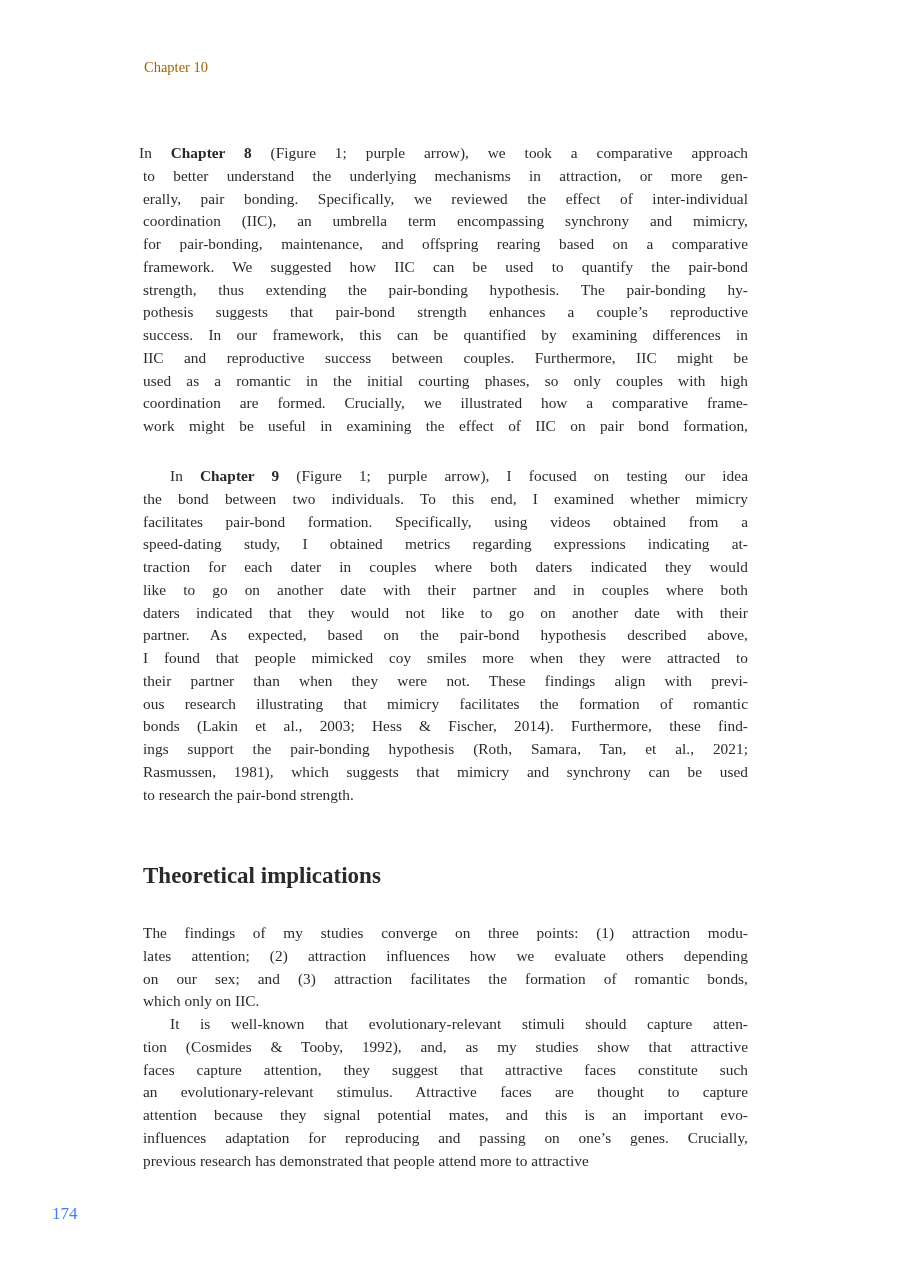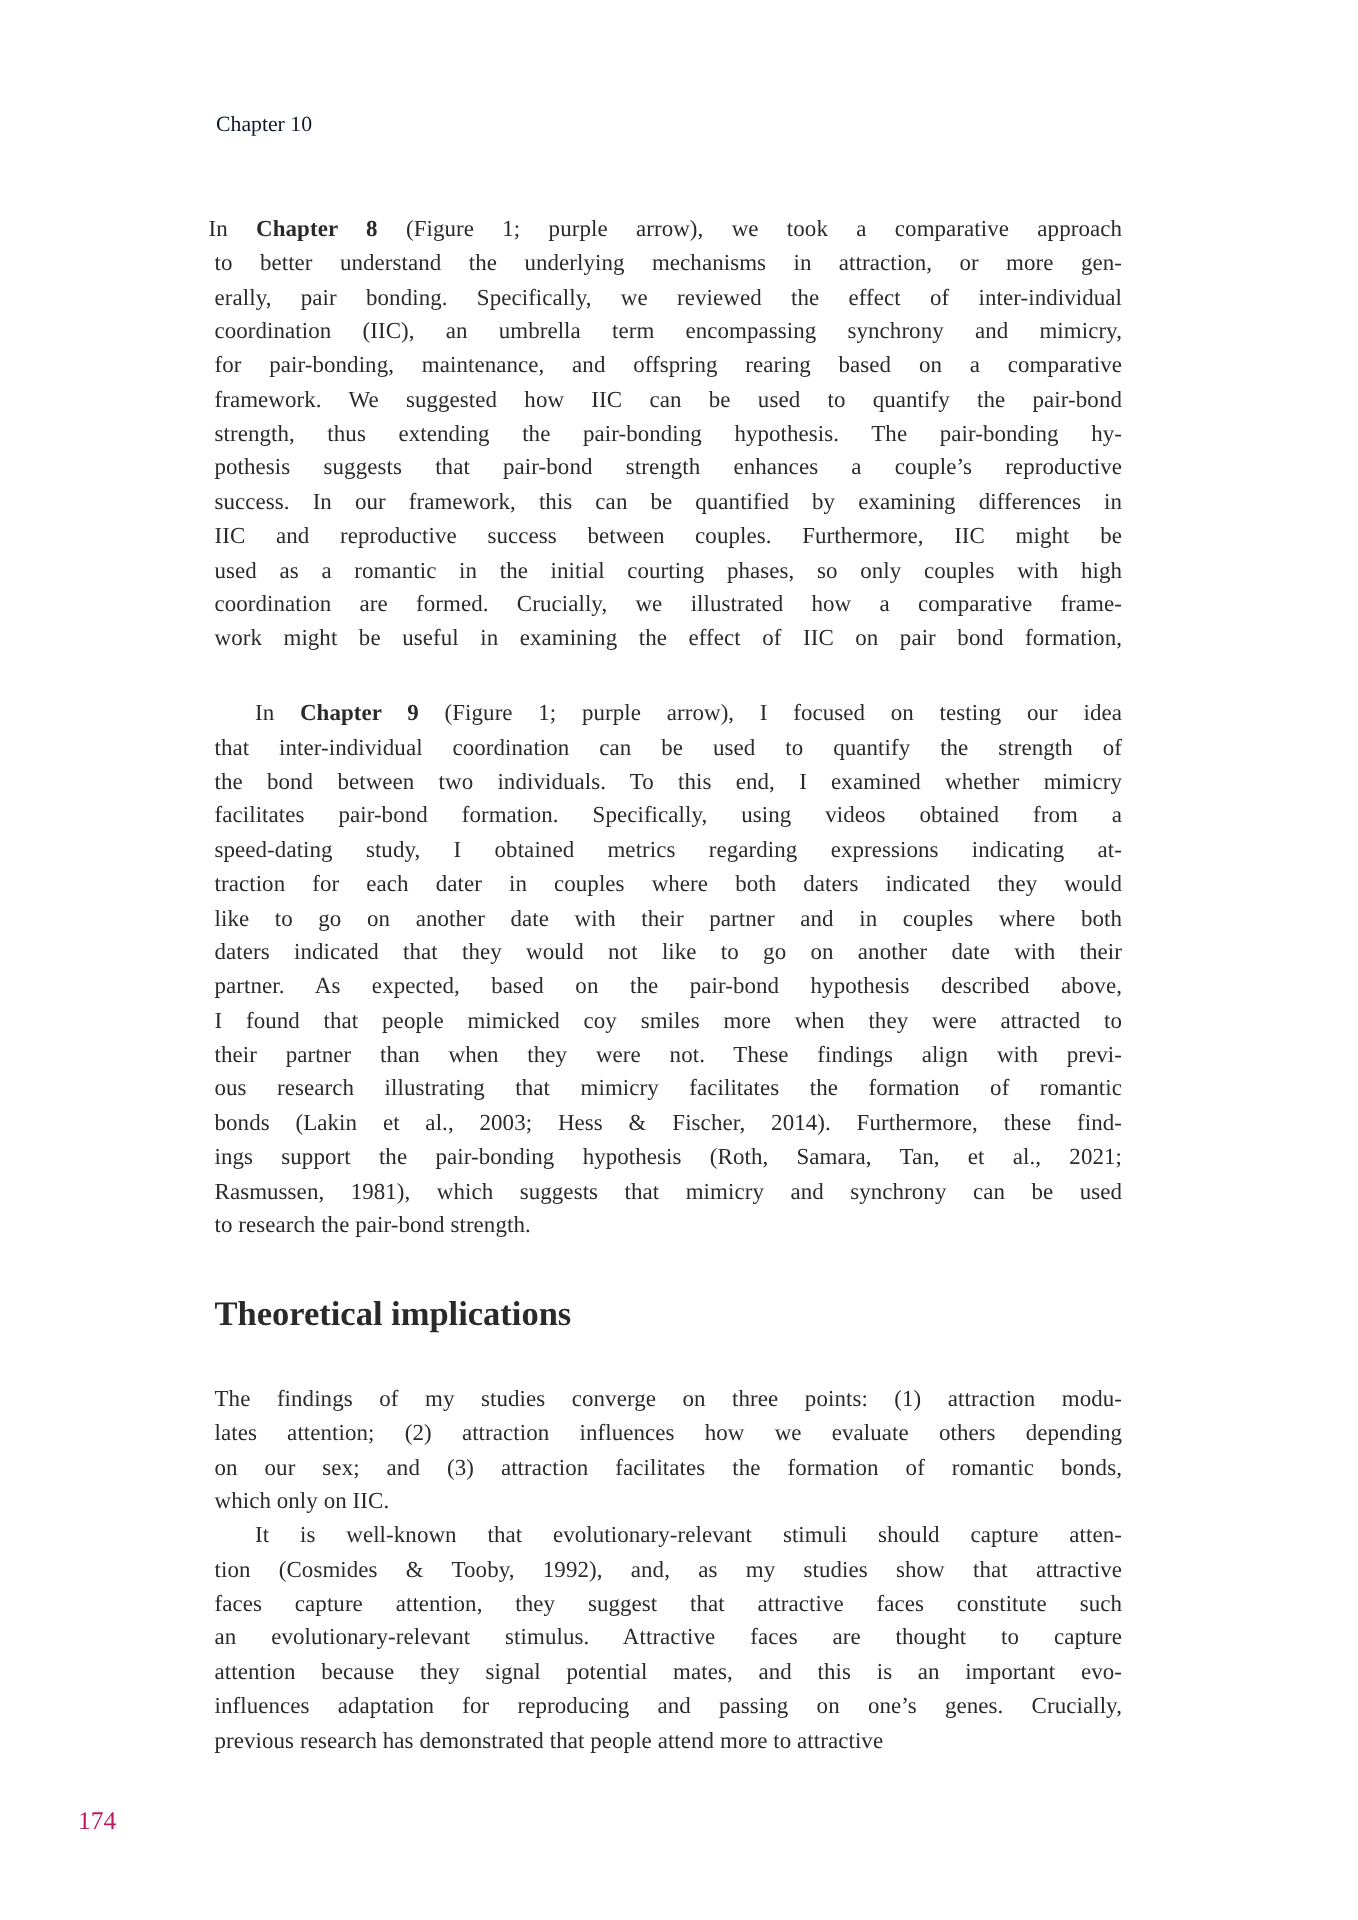--- a/index.html
+++ b/index.html
@@ -4,7 +4,7 @@
 <style>
   html, body { margin: 0; padding: 0; background: #ffffff; }
   body { width: 905px; height: 1280px; position: relative; overflow: hidden; font-family: "DejaVu Serif", serif; color: #2a2a2a; }
-  .running-head { position: absolute; left: 144px; top: 59px; font-family: "Liberation Serif", serif; font-size: 14.5px; color: #0f172a; margin-top: 16px; }
+  .running-head { position: absolute; left: 144px; top: 59px; font-family: "Liberation Serif", serif; font-size: 14.5px; color: #a16207; }
   .page-number { position: absolute; left: 52px; top: 1204px; font-family: "Liberation Serif", serif; font-size: 17px; color: #be185d; }
   .col { position: absolute; left: 143px; width: 605px; }
   .line { display: block; height: 22.75px; line-height: 22.75px; font-size: 15.3px; white-space: nowrap; text-align: justify; text-align-last: justify; font-family: "Liberation Serif", serif; letter-spacing: 0.05px; }

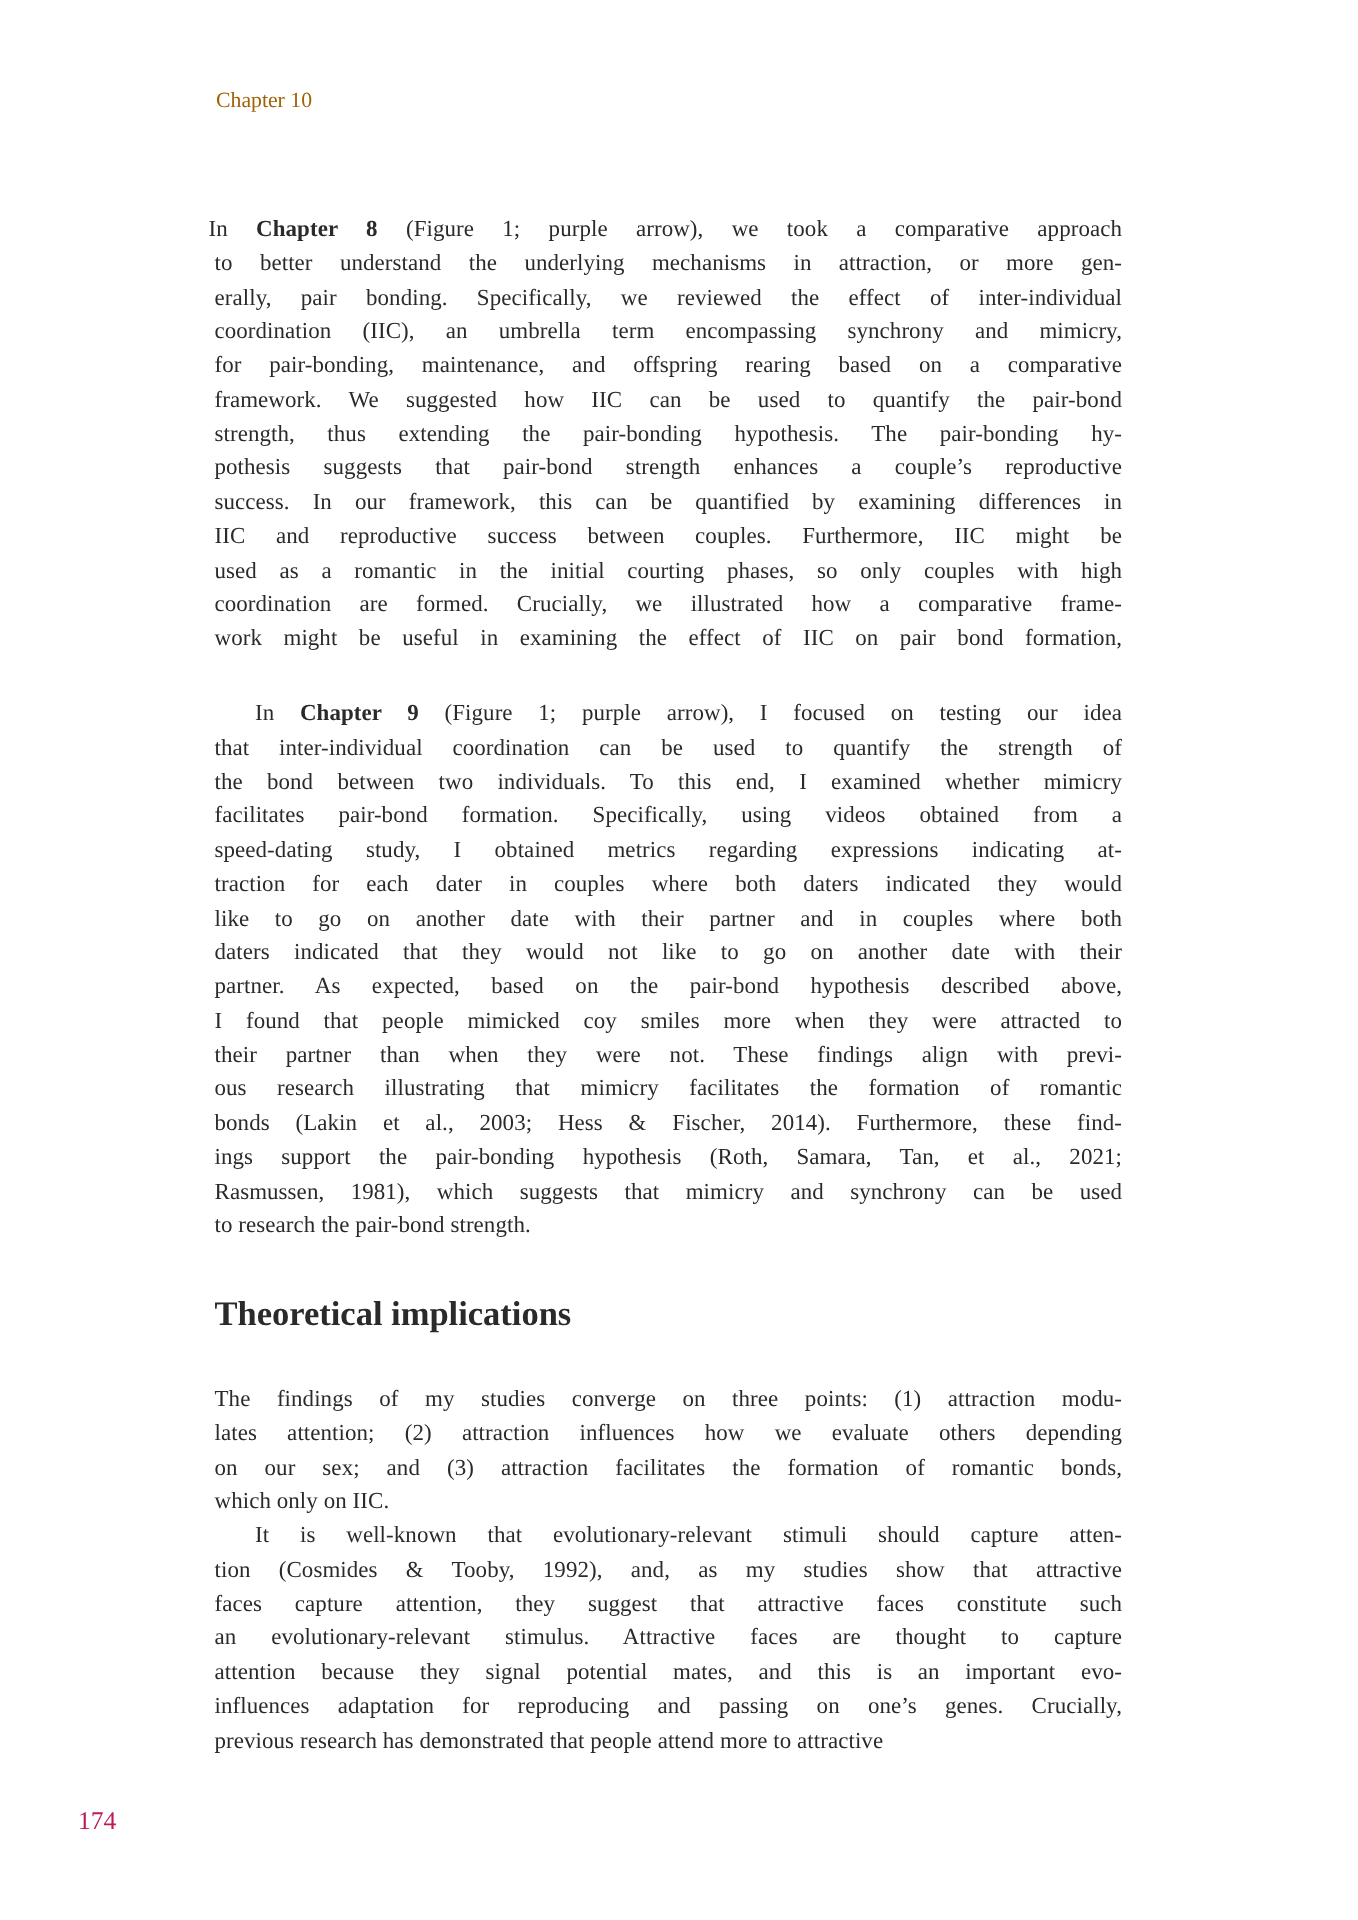--- a/index.html
+++ b/index.html
@@ -40,7 +40,6 @@
   </div>
 <div class="col" id="block2">
     <span class="line indent"><span>In </span><b>Chapter 9</b><span> (Figure 1; purple arrow), I focused on testing our idea</span></span>
-    <span class="line">that inter-individual coordination can be used to quantify the strength of</span>
     <span class="line">the bond between two individuals.  To this end, I examined whether mimicry</span>
     <span class="line">facilitates pair-bond formation.  Specifically, using videos obtained from a</span>
     <span class="line">speed-dating study, I obtained metrics regarding expressions indicating at-</span>

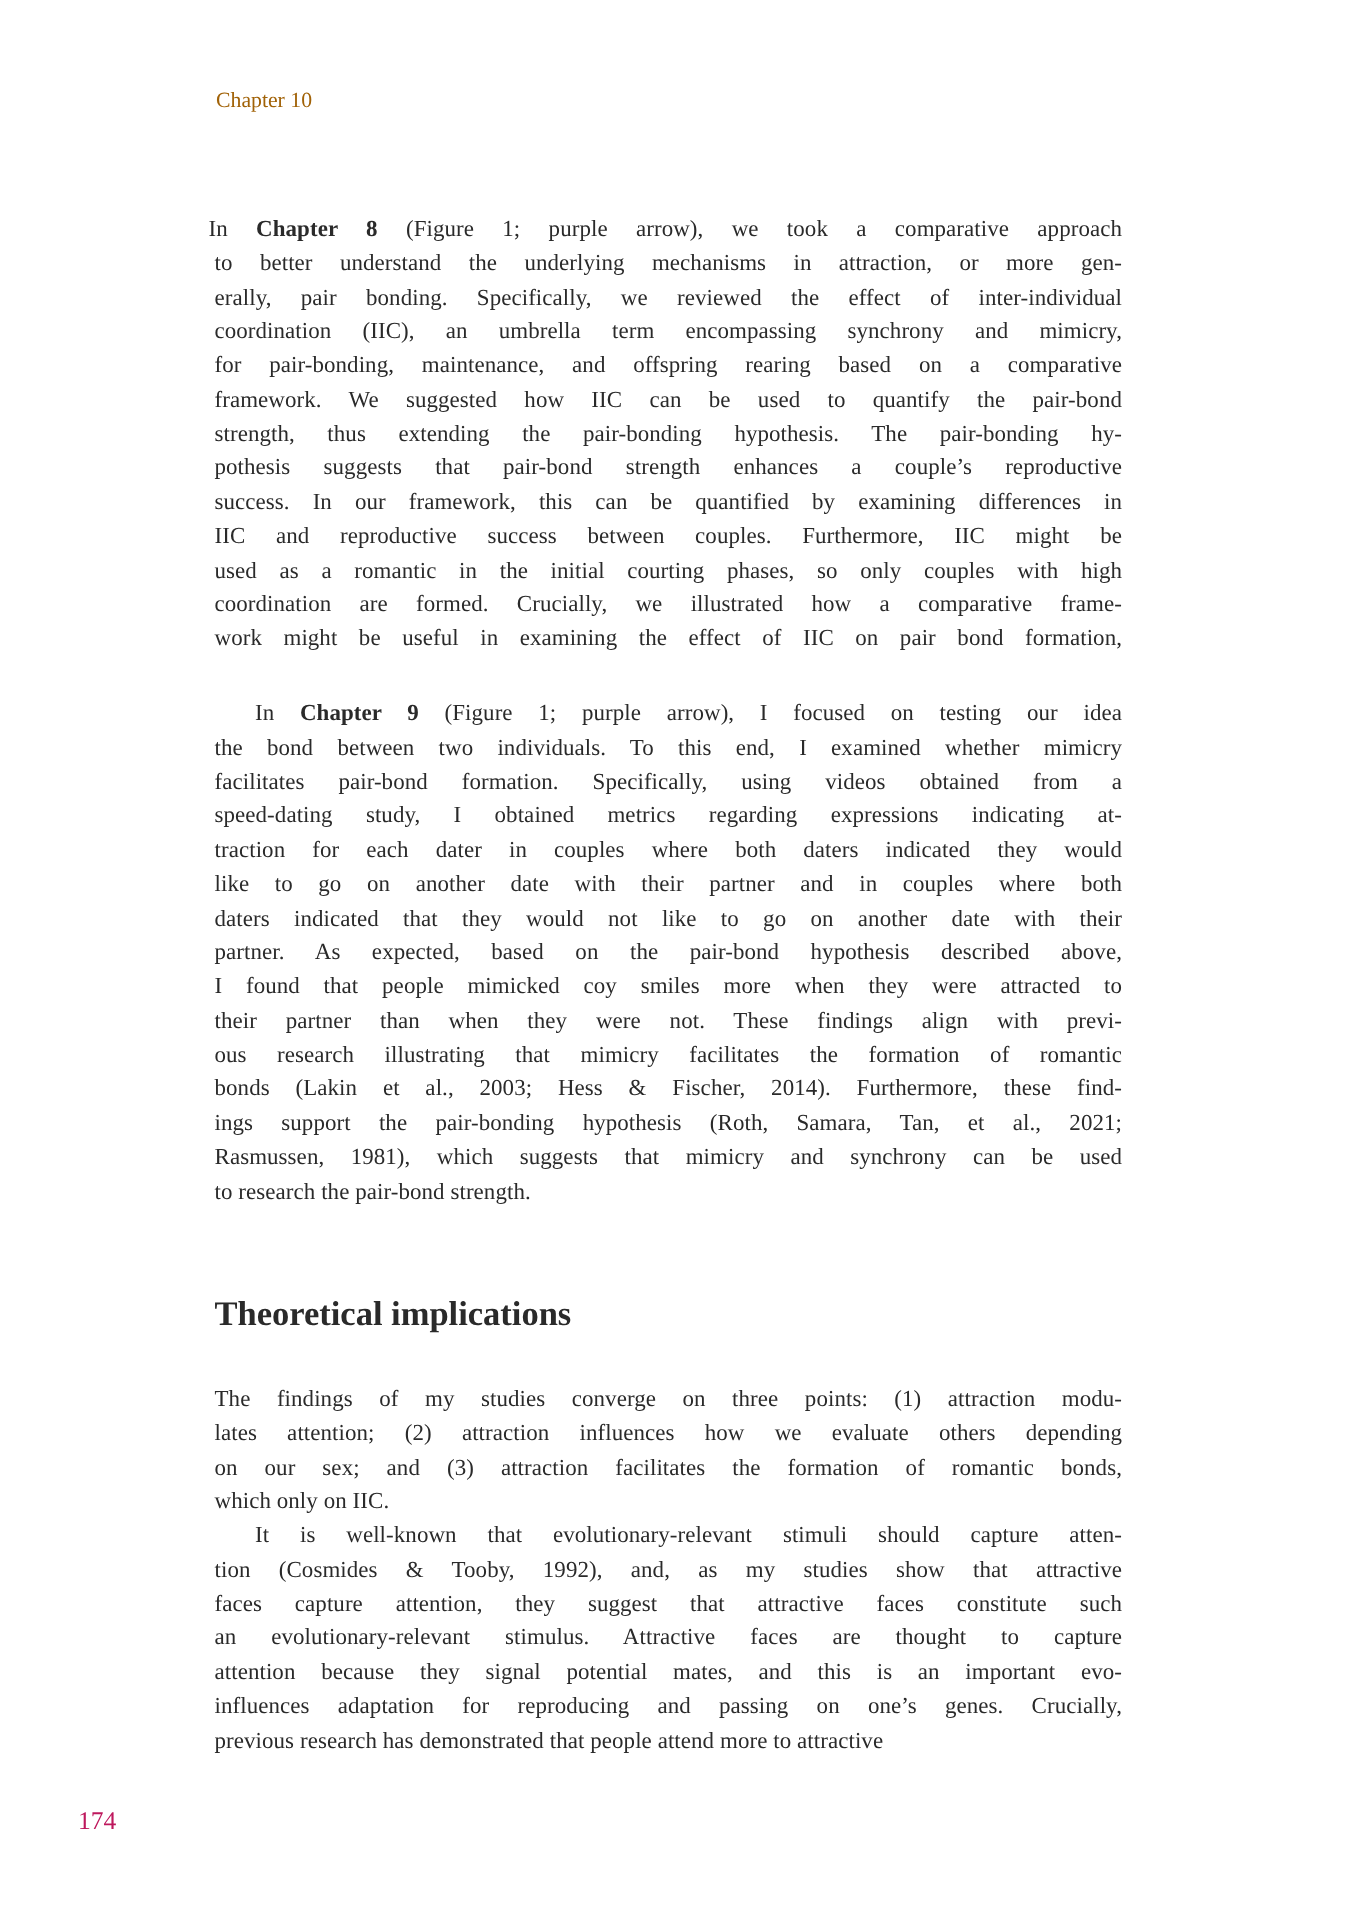--- a/index.html
+++ b/index.html
@@ -5,7 +5,7 @@
   html, body { margin: 0; padding: 0; background: #ffffff; }
   body { width: 905px; height: 1280px; position: relative; overflow: hidden; font-family: "DejaVu Serif", serif; color: #2a2a2a; }
   .running-head { position: absolute; left: 144px; top: 59px; font-family: "Liberation Serif", serif; font-size: 14.5px; color: #a16207; }
-  .page-number { position: absolute; left: 52px; top: 1204px; font-family: "Liberation Serif", serif; font-size: 17px; color: #be185d; }
+  .page-number { position: absolute; left: 52px; top: 1204px; font-family: "Liberation Serif", serif; font-size: 17px; color: #3b82f6; }
   .col { position: absolute; left: 143px; width: 605px; }
   .line { display: block; height: 22.75px; line-height: 22.75px; font-size: 15.3px; white-space: nowrap; text-align: justify; text-align-last: justify; font-family: "Liberation Serif", serif; letter-spacing: 0.05px; }
   .line.last { text-align-last: left; }

